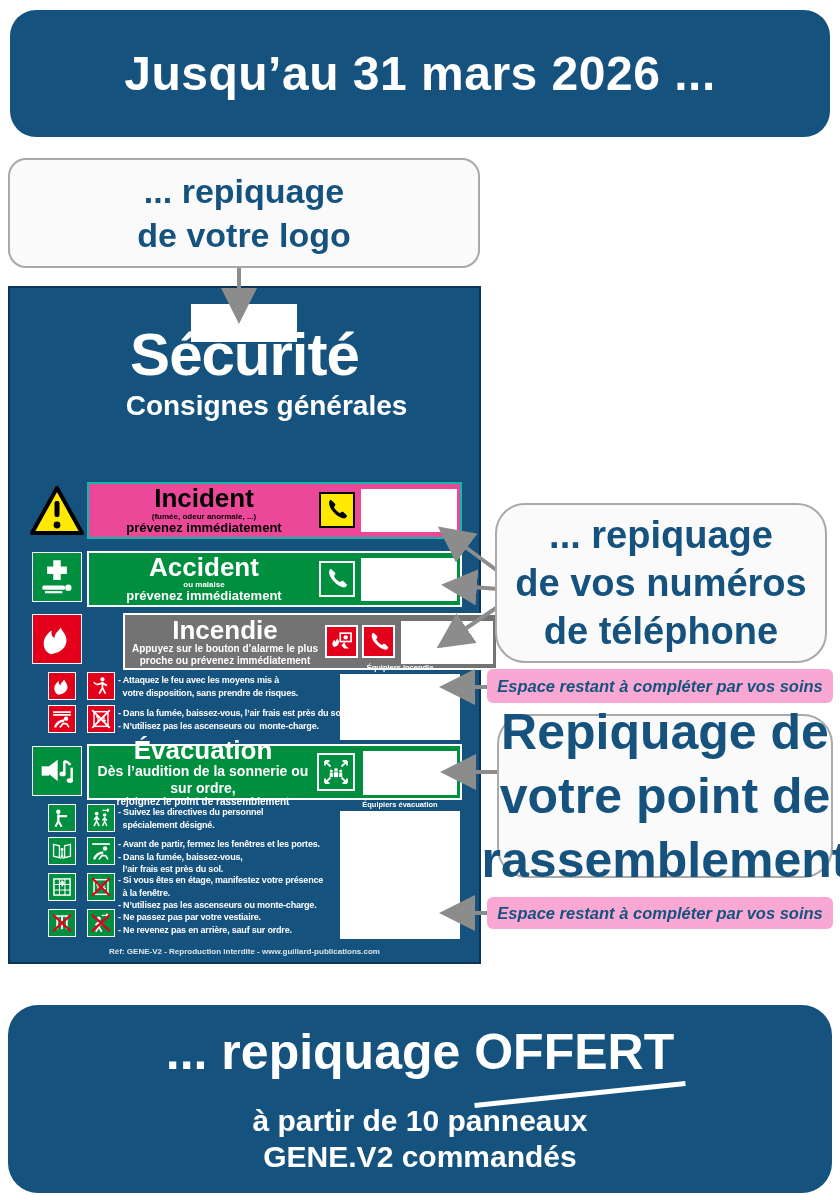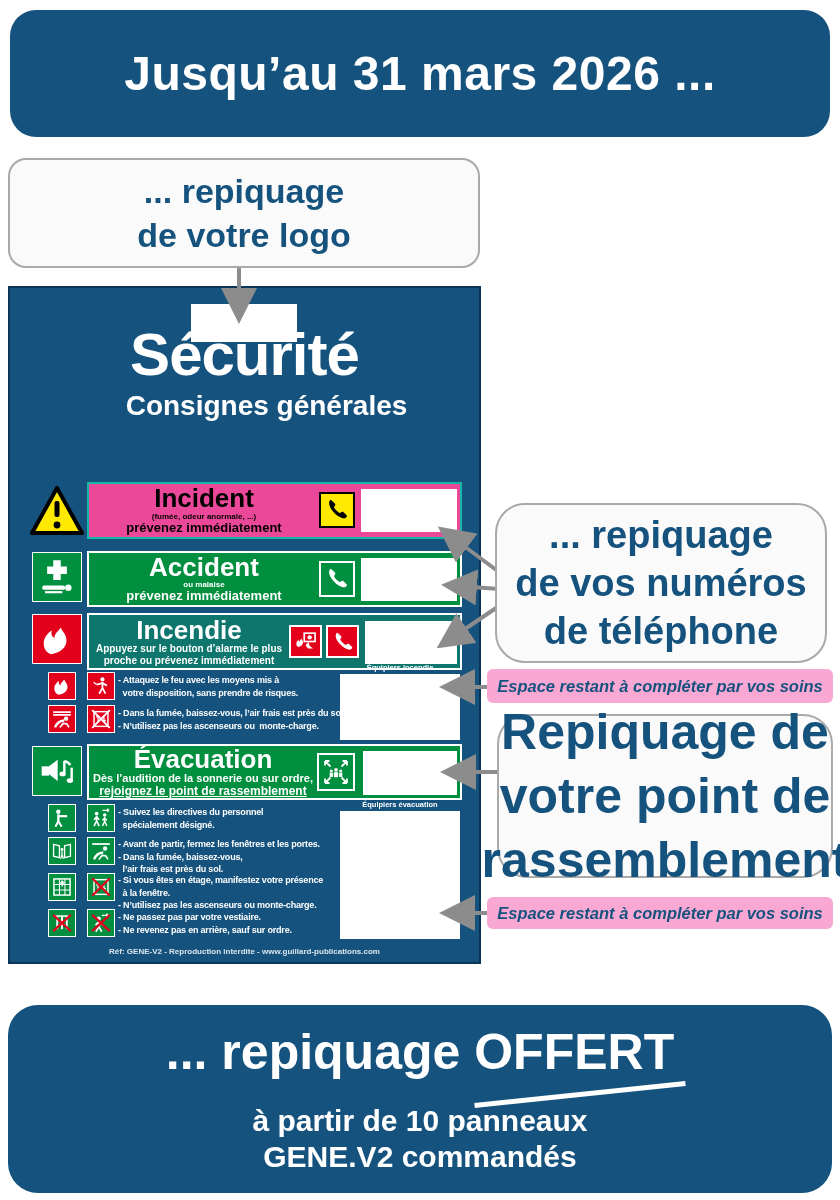--- a/index.html
+++ b/index.html
@@ -55,7 +55,7 @@
   .band { display:flex; align-items:center; }
   .band-yellow { background:#ec4899; border:2px solid #14b8a6; color:#000;text-decoration:underline; }
   .band-green  { background:#008F3E; border:2px solid #fff; color:#fff; }
-  .band-red    { background:#0f766e; border:2px solid #fff; color:#fff; }
+  .band-red    { background:#737373; border:2px solid #fff; color:#fff;margin-left:36px; }
   .band-text { position:absolute; text-align:center; }
   .bt-title { font-weight:bold; line-height:1.02; }
   .bt-s  { font-weight:bold; line-height:1.15; }

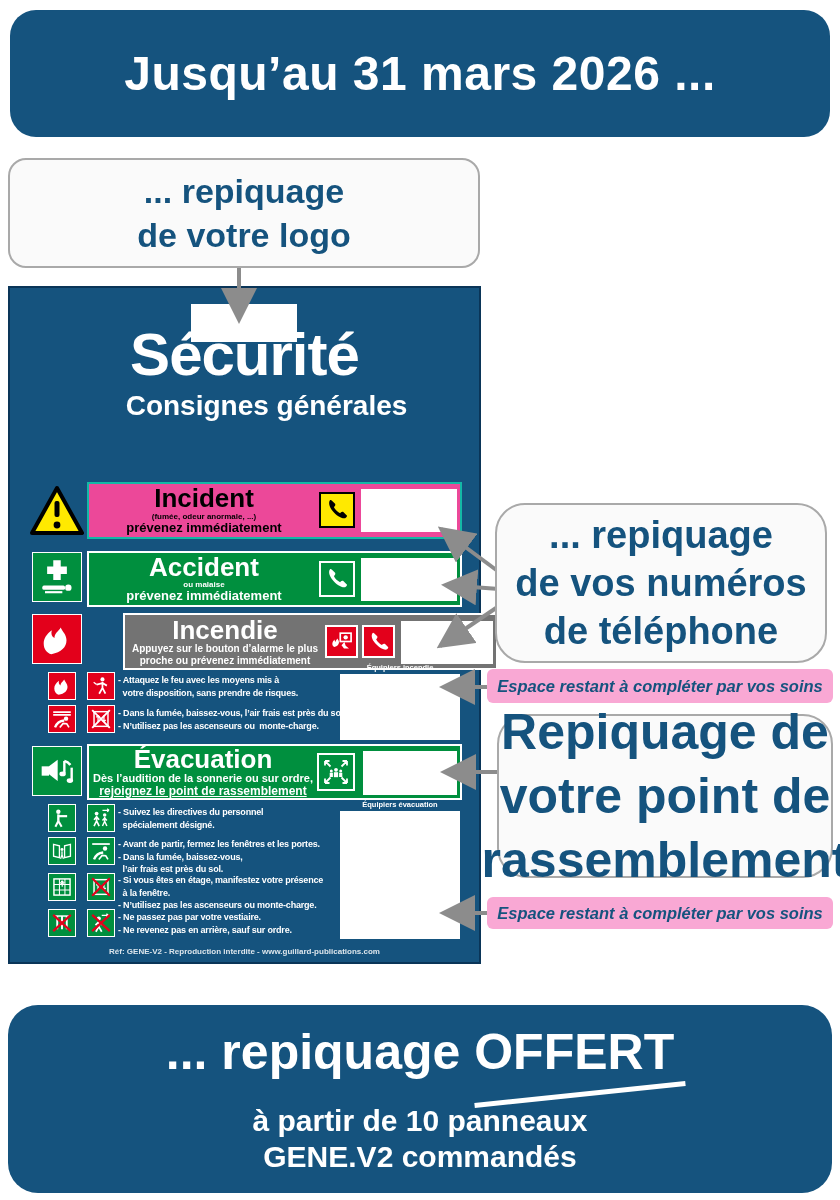--- a/index.html
+++ b/index.html
@@ -218,7 +218,7 @@
     <div class="abs band band-green" style="left:77px;top:456px;width:375px;height:56px;">
       <div class="band-text" style="left:2px;width:224px;">
         <div class="bt-title" style="font-size:26px;">Évacuation</div>
-        <div class="bt-s" style="font-size:11px;">Dès l’audition de la sonnerie ou sur ordre,</div>
+        <div class="bt-s" style="font-size:14px;">Dès l’audition de la sonnerie ou sur ordre,</div>
         <div class="bt-s" style="font-size:12px;text-decoration:underline;">rejoignez le point de rassemblement</div>
       </div>
       <div class="mini-box mini-green" style="left:228px;top:7px;width:38px;height:38px;">

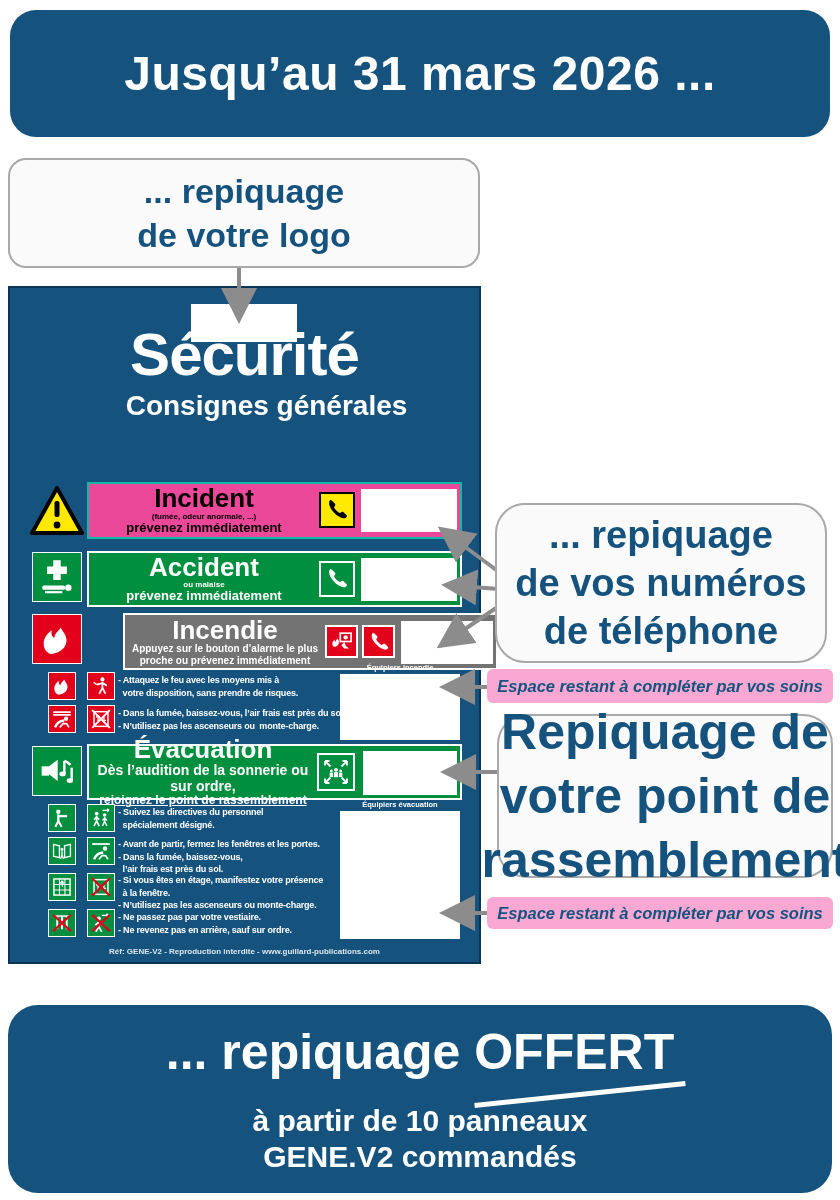--- a/index.html
+++ b/index.html
@@ -219,7 +219,7 @@
       <div class="band-text" style="left:2px;width:224px;">
         <div class="bt-title" style="font-size:26px;">Évacuation</div>
         <div class="bt-s" style="font-size:14px;">Dès l’audition de la sonnerie ou sur ordre,</div>
-        <div class="bt-s" style="font-size:12px;text-decoration:underline;">rejoignez le point de rassemblement</div>
+        <div class="bt-s" style="font-size:10px;">rejoignez le point de rassemblement</div>
       </div>
       <div class="mini-box mini-green" style="left:228px;top:7px;width:38px;height:38px;">
         <svg width="30" height="30" viewBox="0 0 30 30">

